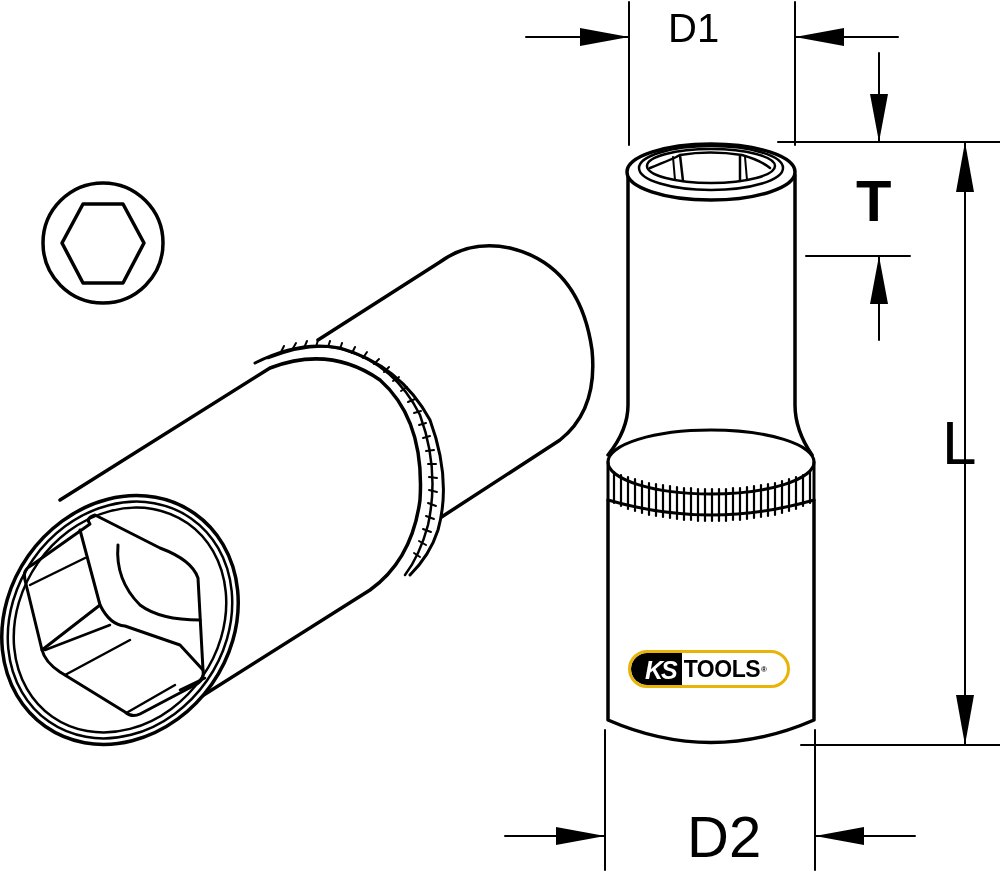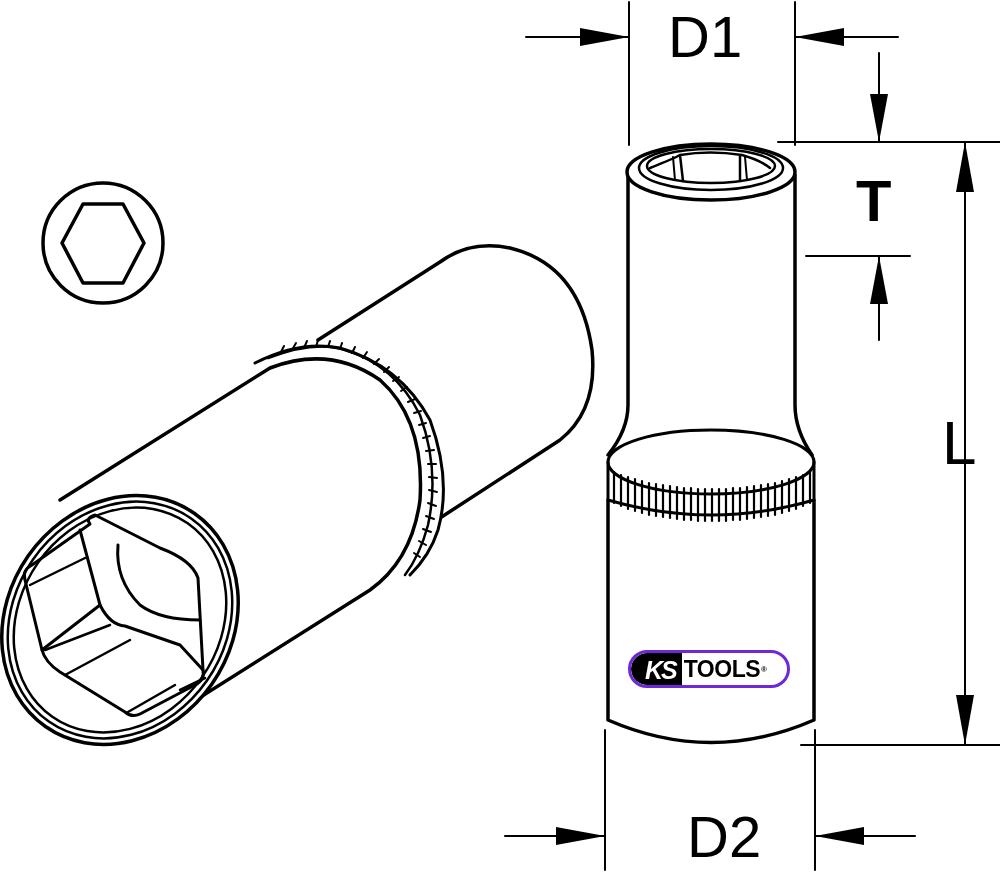--- a/index.html
+++ b/index.html
@@ -151,7 +151,7 @@
   </g>
 </svg>
 
-<div class="dim-label" style="left:668px; top:8px; font-size:58px;">D1</div>
+<div class="dim-label" style="left:668px; top:8px; font-size:40px;">D1</div>
 <div class="dim-label" style="left:856px; top:172px; font-size:58px; font-weight:bold;">T</div>
 <div class="dim-label" style="left:942px; top:412px; font-size:62px;">L</div>
 <div class="dim-label" style="left:665px; top:808px; font-size:58px;margin-left:22px;">D2</div>

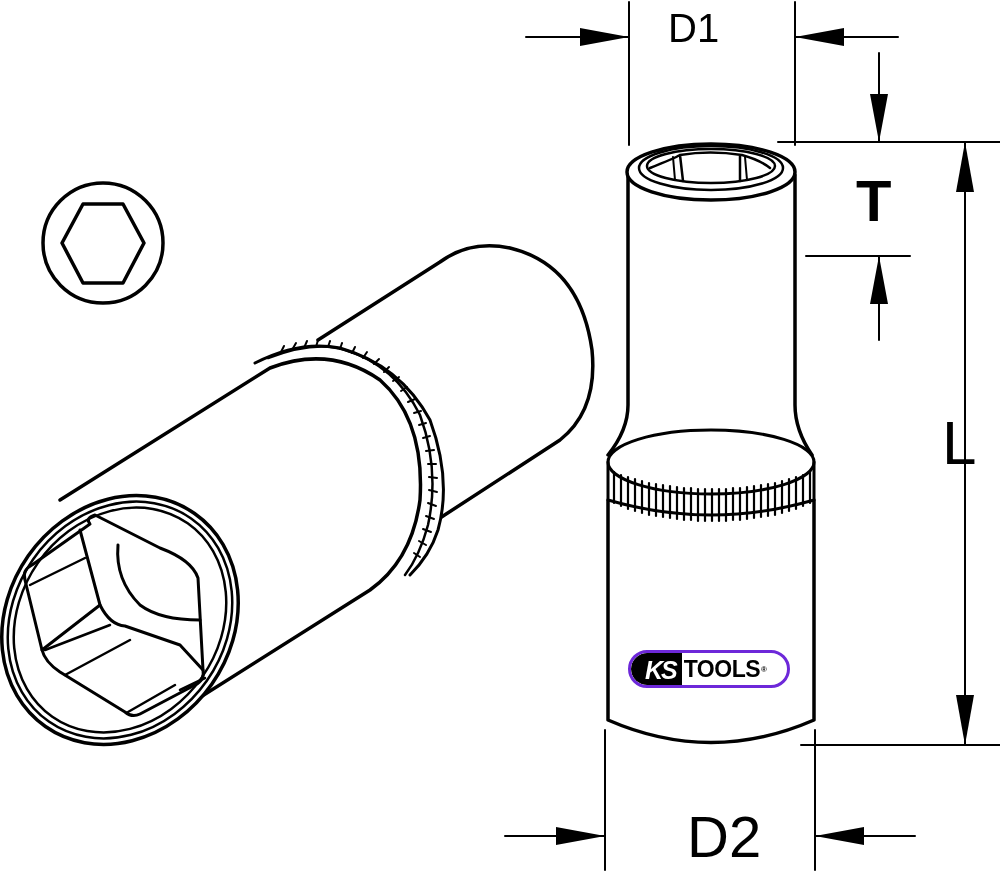--- a/index.html
+++ b/index.html
@@ -6,7 +6,7 @@
   body { width: 1000px; height: 891px; position: relative; overflow: hidden; font-family: "Liberation Sans", sans-serif; }
   svg { position: absolute; left: 0; top: 0; }
   .dim-label { position: absolute; font-family: "Liberation Sans", sans-serif; color: #000; line-height: 1; }
-  .logo { position: absolute; left: 628px; top: 650px; width: 162px; height: 38px; border: 3px solid #6d28d9; border-radius: 20px; box-sizing: border-box; display: flex; overflow: hidden; background: #fff; }
+  .logo { position: absolute; left: 628px; top: 650px; width: 162px; height: 38px; border: 3px solid #eab308; border-radius: 20px; box-sizing: border-box; display: flex; overflow: hidden; background: #fff; }
   .logo-ks { background: #000; color: #fff; font-style: italic; font-weight: bold; font-size: 25px; padding: 2px 6px 0 14px; letter-spacing: -2px; display: flex; align-items: center; border-radius: 16px 0 0 16px; }
   .logo-tools { color: #000; font-weight: bold; font-size: 23px; display: flex; align-items: center; padding-left: 2px; letter-spacing: -0.5px; }
   .logo-reg { font-size: 8px; vertical-align: super; margin-left: 1px; }

